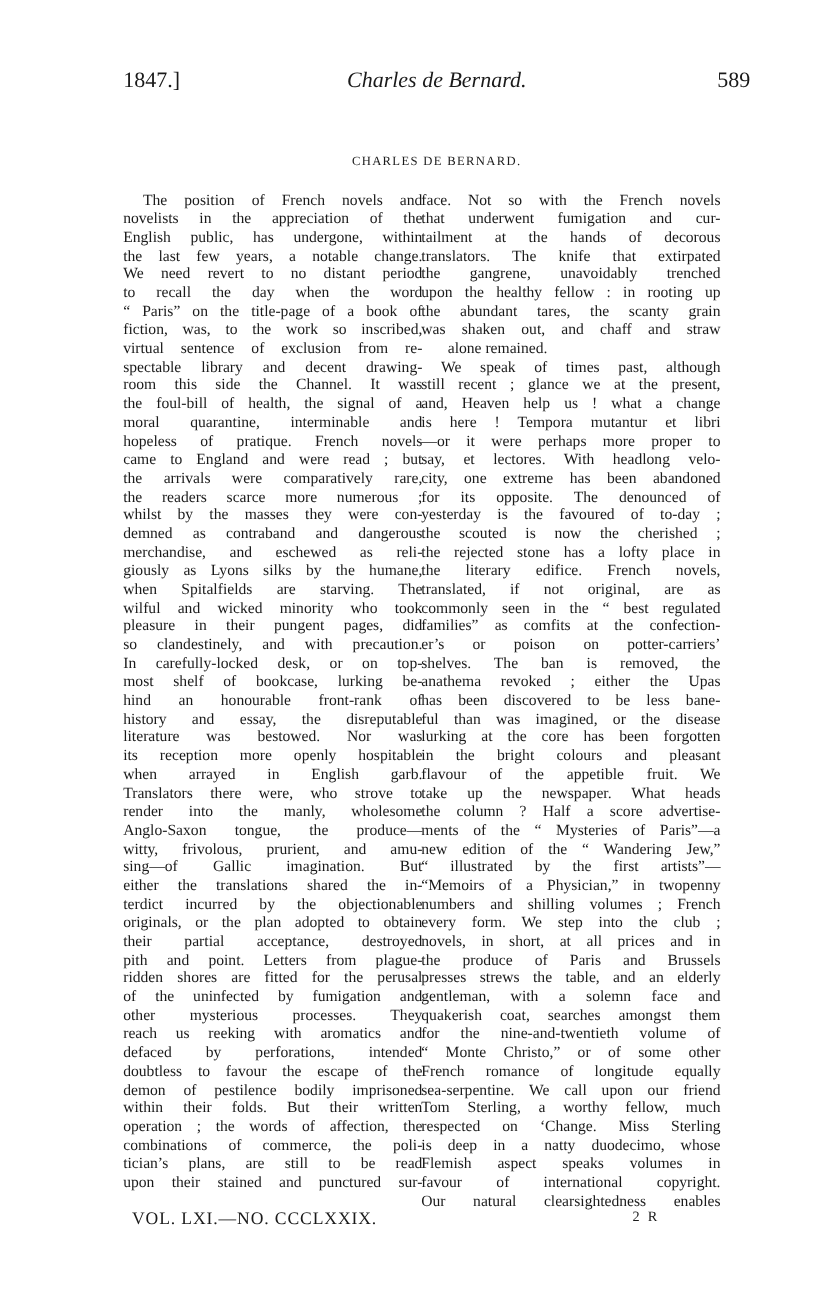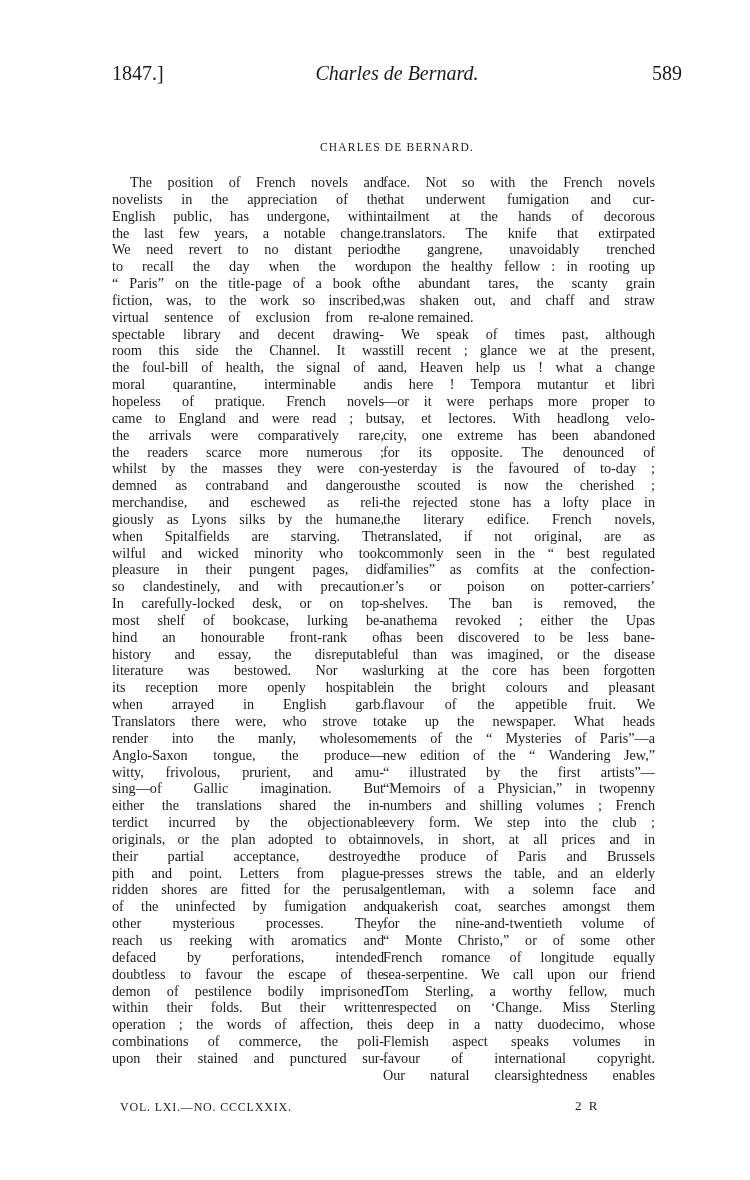--- a/index.html
+++ b/index.html
@@ -25,7 +25,7 @@
     .col.left { left: 112px; }
     .col.right { left: 383px; width: 272px; }
     .line { display: block; white-space: nowrap; text-align-last: justify; text-align: justify; height: 16.85px; overflow: visible; }
-    .line.last { text-align-last: left; }
+    .line.last { text-align-last: left; margin-left: 24px; }
     .line.indent { padding-left: 18px; }
     .footer-left {
       position: absolute; top: 1100px; left: 120px; font-size: 12px; letter-spacing: 0.8px;

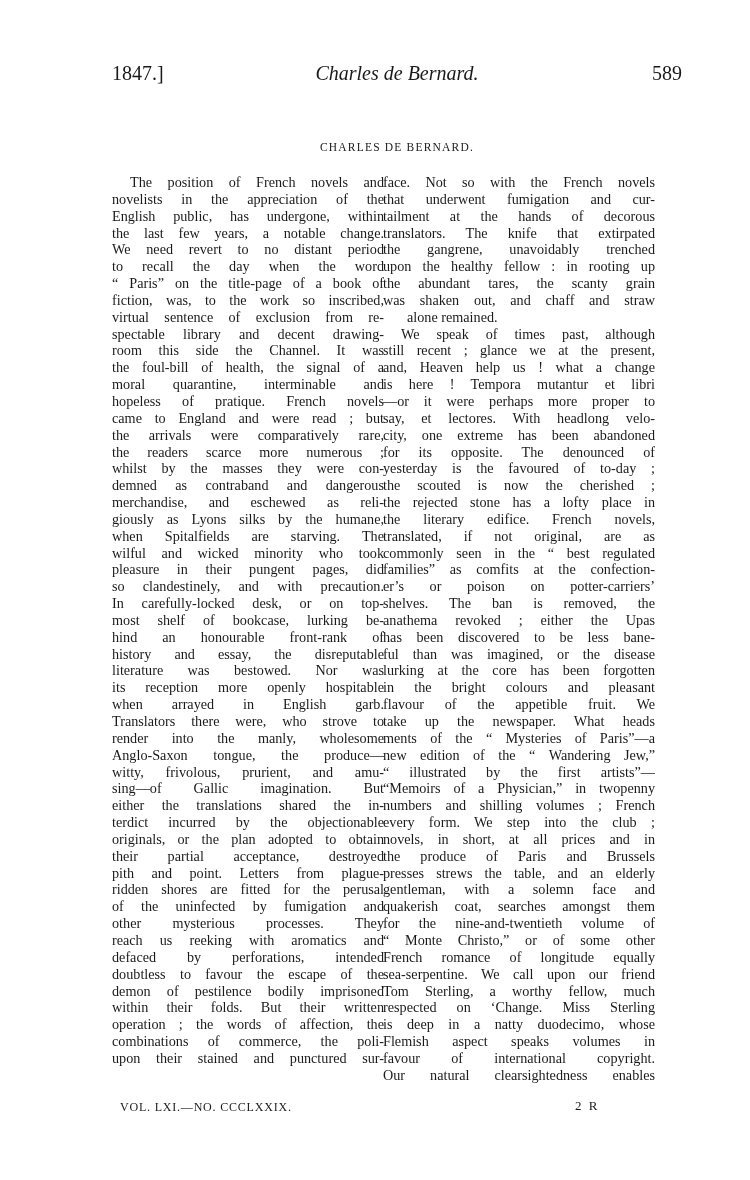--- a/index.html
+++ b/index.html
@@ -134,6 +134,7 @@
     <span class="line">in the bright colours and pleasant</span>
     <span class="line">flavour of the appetible fruit. We</span>
     <span class="line">take up the newspaper. What heads</span>
+    <span class="line">the column ? Half a score advertise-</span>
     <span class="line">ments of the “ Mysteries of Paris”—a</span>
     <span class="line">new edition of the “ Wandering Jew,”</span>
     <span class="line">“ illustrated by the first artists”—</span>

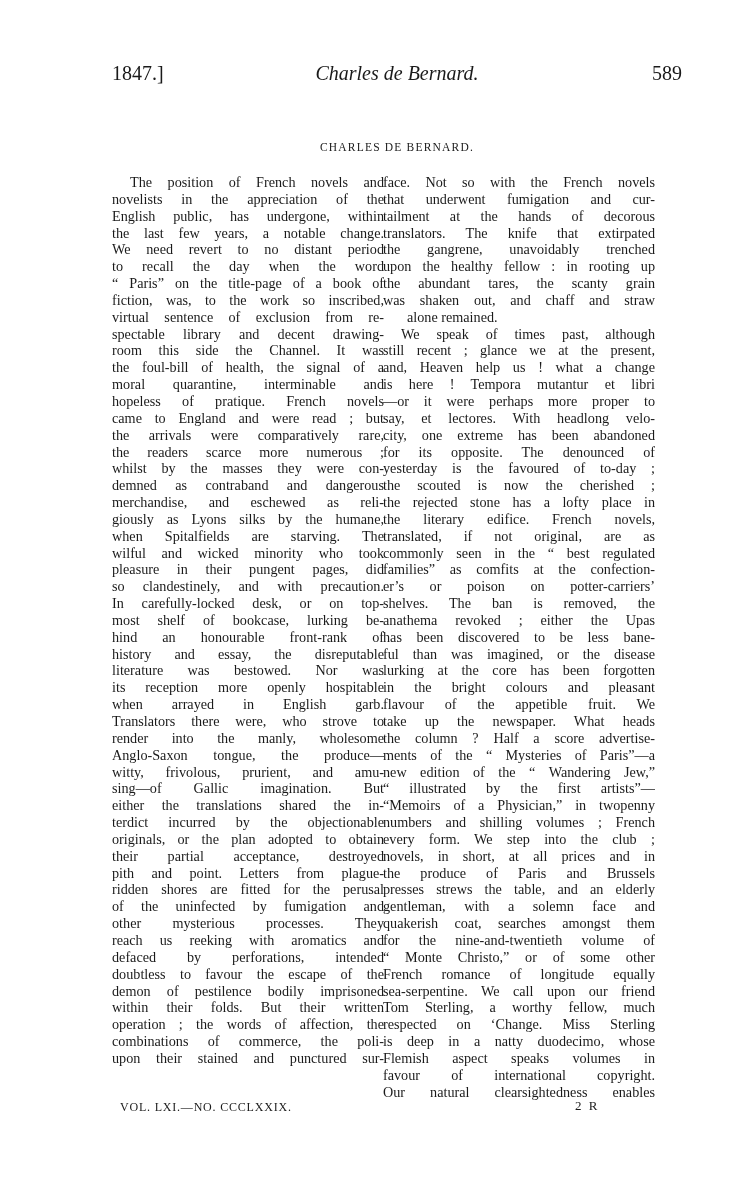--- a/index.html
+++ b/index.html
@@ -98,6 +98,7 @@
     <span class="line">within their folds. But their written</span>
     <span class="line">operation ; the words of affection, the</span>
     <span class="line">combinations of commerce, the poli-</span>
+    <span class="line">tician’s plans, are still to be read</span>
     <span class="line">upon their stained and punctured sur-</span>
   </div>
 <div class="col right" id="col-right">

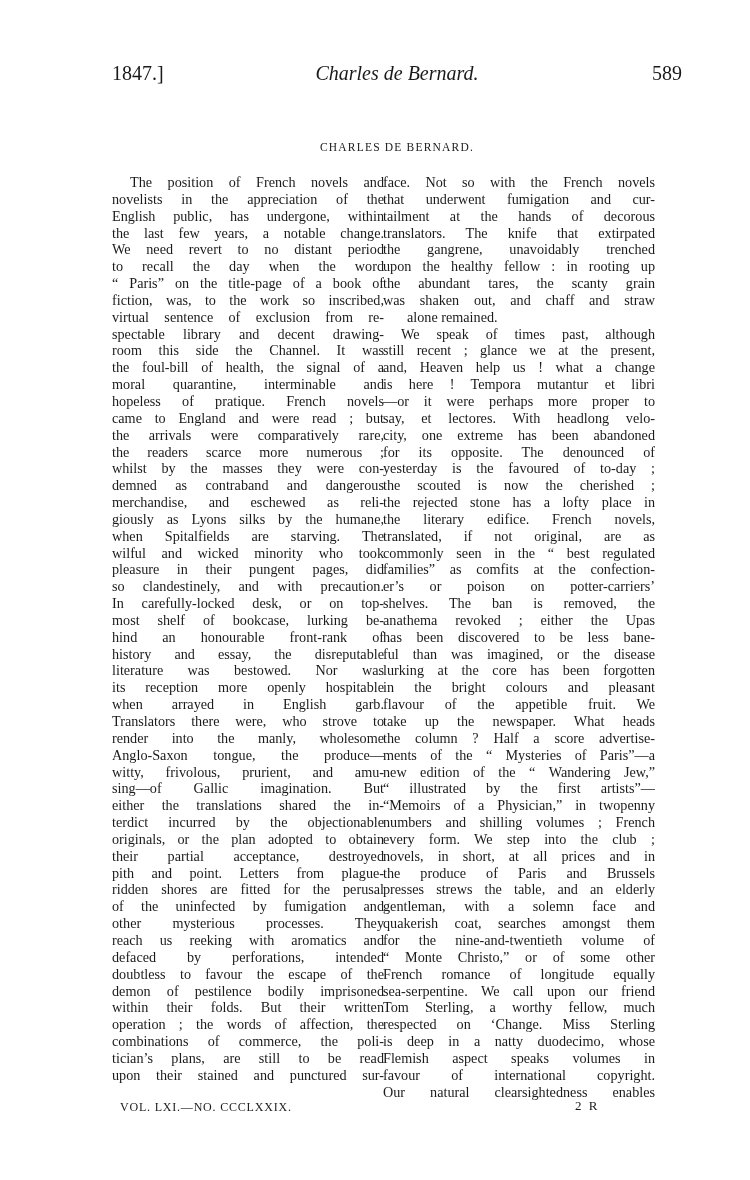--- a/index.html
+++ b/index.html
@@ -28,7 +28,7 @@
     .line.last { text-align-last: left; margin-left: 24px; }
     .line.indent { padding-left: 18px; }
     .footer-left {
-      position: absolute; top: 1100px; left: 120px; font-size: 12px; letter-spacing: 0.8px;
+      position: absolute; top: 1100px; left: 120px; font-size: 16px; letter-spacing: 0.8px;
     }
     .footer-right {
       position: absolute; top: 1098px; left: 575px; font-size: 13px; letter-spacing: 2px;

